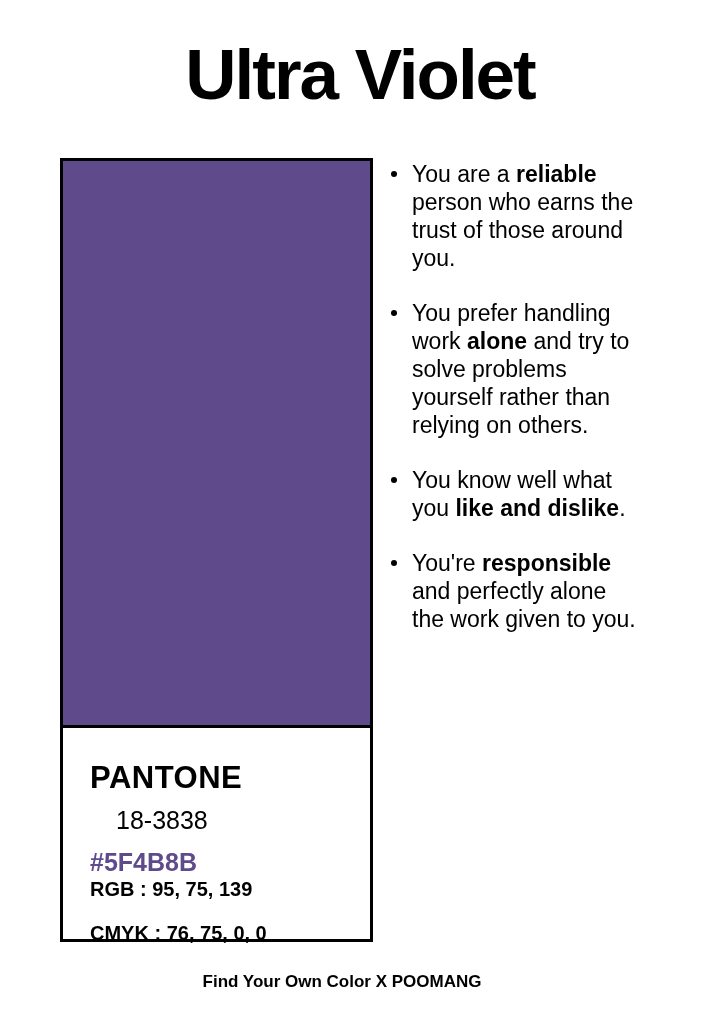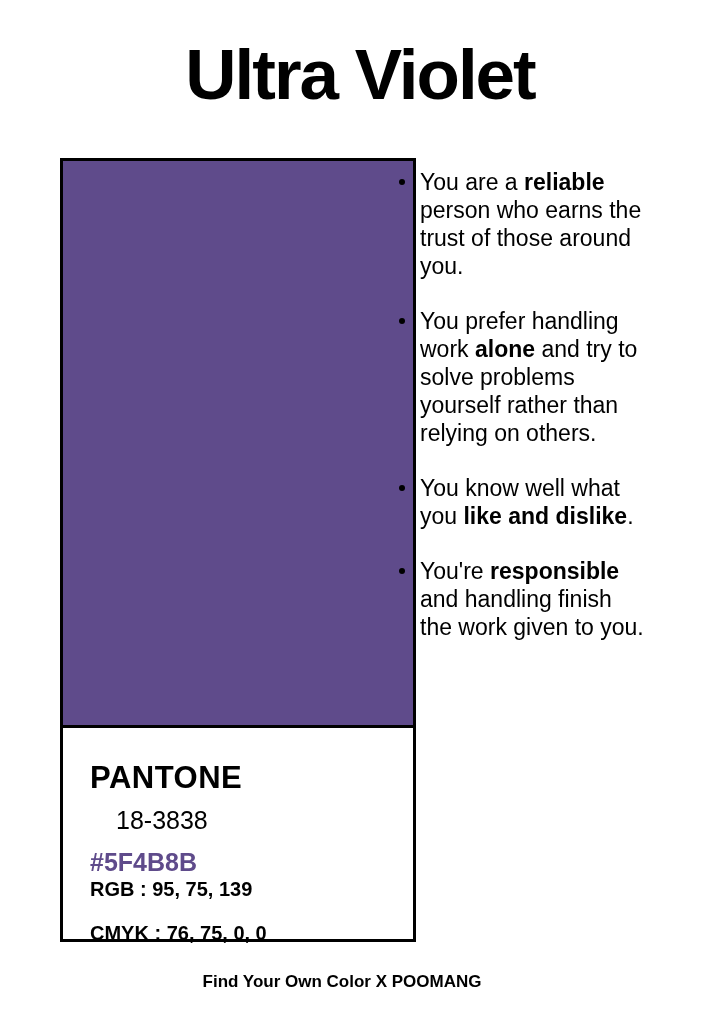--- a/index.html
+++ b/index.html
@@ -84,7 +84,7 @@
     top: 160px;
     width: 252px;
     list-style: none;
-    margin: 8px;
+    margin: 0;
     padding: 0;
   }
   .traits-list li {

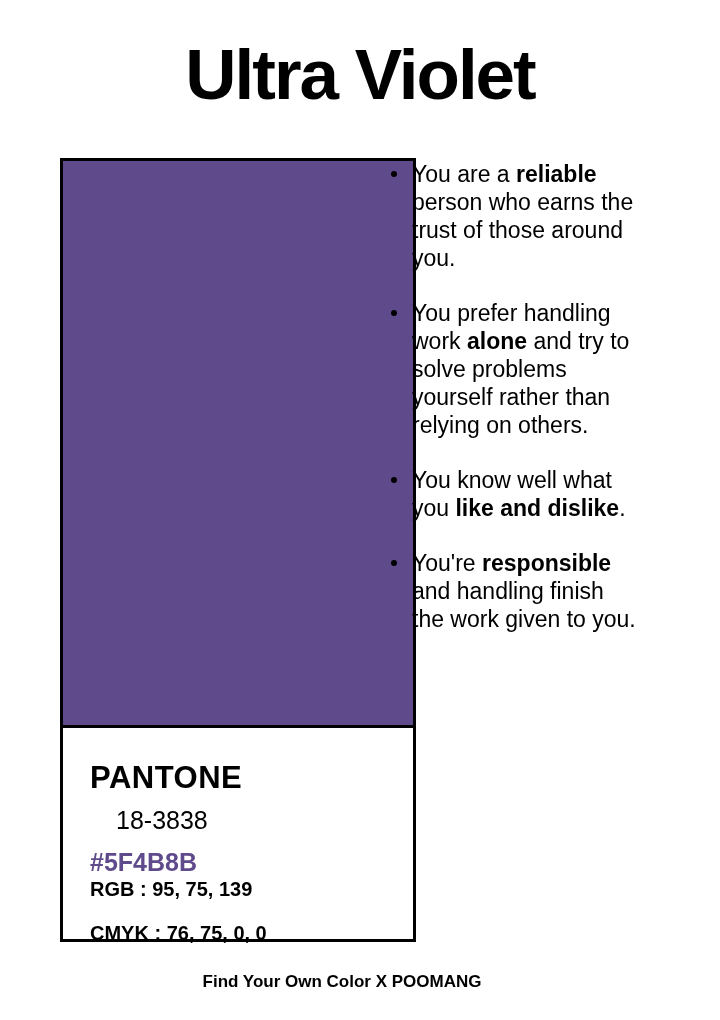--- a/index.html
+++ b/index.html
@@ -138,7 +138,7 @@
     <li><span class="dot"></span><span>You are a </span><b>reliable</b><span> person who earns the trust of those around you.</span></li>
     <li><span class="dot"></span><span>You prefer handling work </span><b>alone</b><span> and try to solve problems yourself rather than relying on others.</span></li>
     <li><span class="dot"></span><span>You know well what you </span><b>like and dislike</b><span>.</span></li>
-    <li><span class="dot"></span><span>You're </span><b>responsible</b><span> and handling finish the work given to you.</span></li>
+    <li><span class="dot"></span><span>You're </span><b>responsible</b><span> and perfectly alone the work given to you.</span></li>
   </ul>
 
 <div class="footer-line">Find Your Own Color X POOMANG</div>

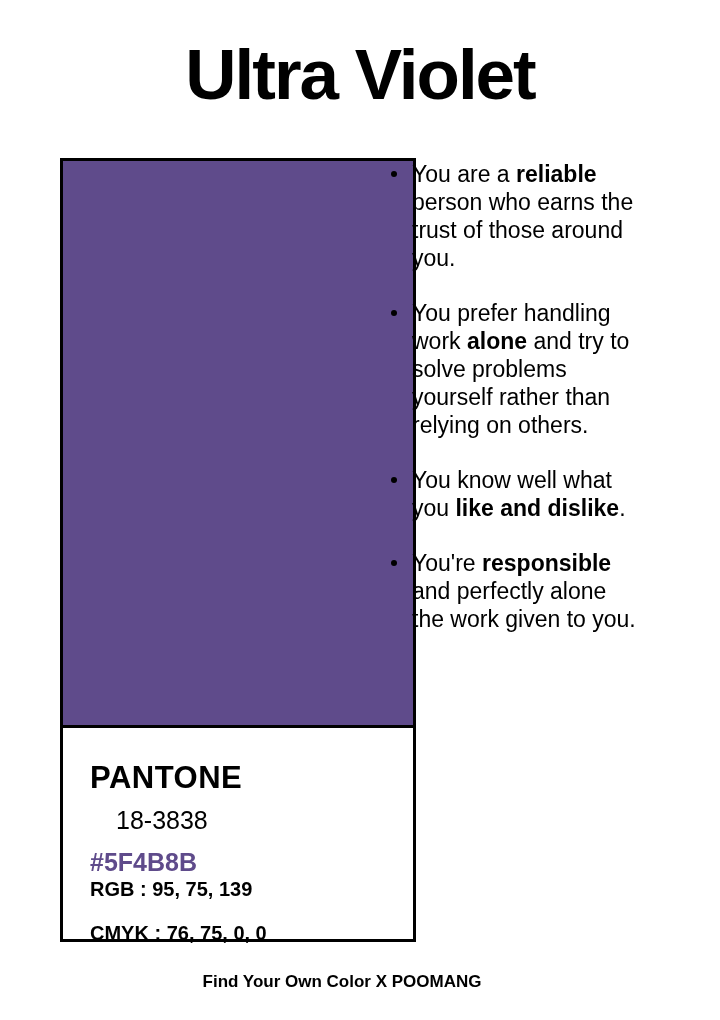--- a/index.html
+++ b/index.html
@@ -31,7 +31,7 @@
     position: absolute;
     left: 60px;
     top: 158px;
-    width: 356px;
+    width: 313px;
     height: 784px;
     border: 3px solid #000000;
     box-sizing: border-box;

